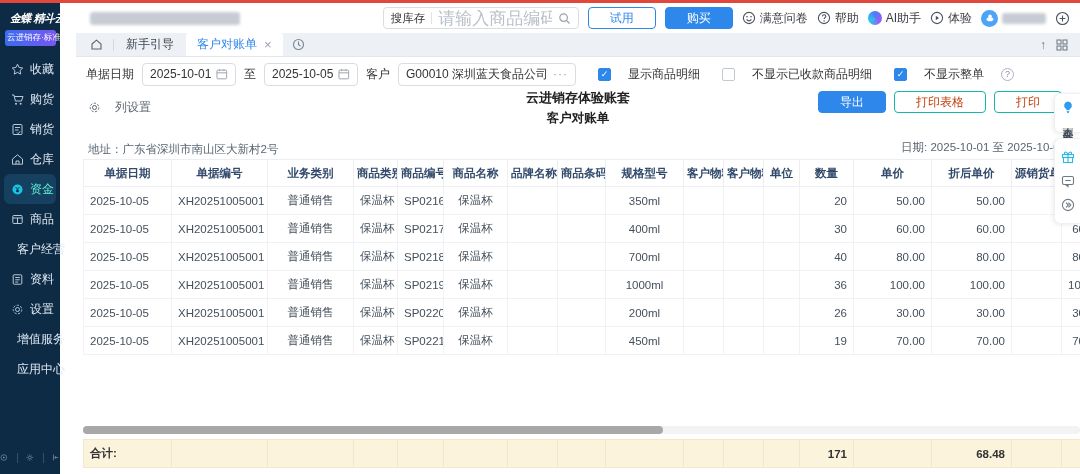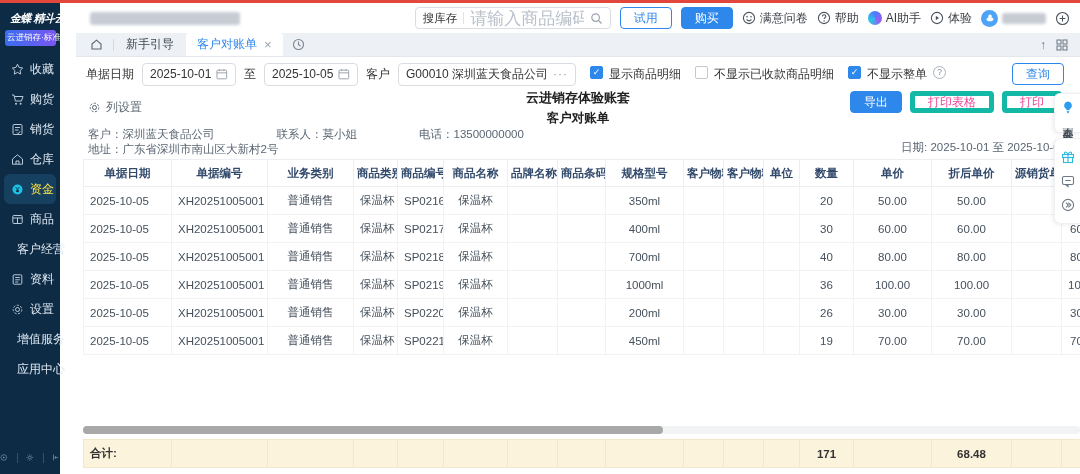--- a/index.html
+++ b/index.html
@@ -33,7 +33,7 @@
   .search-label{font-size:11.5px;color:#333;white-space:nowrap}
   .search-div{width:1px;height:12px;background:#e0e3e8}
   .search-ph{flex:1;font-size:17px;color:#b9c0ca;white-space:nowrap;overflow:hidden}
-  .btn{height:22px;padding:0 13px;border-radius:4px;font-size:12px;display:inline-flex;align-items:center;justify-content:center;cursor:pointer;white-space:nowrap}
+  .btn{height:22px;padding:0 21px;border-radius:4px;font-size:12px;display:inline-flex;align-items:center;justify-content:center;cursor:pointer;white-space:nowrap}
   .btn-outline{border:1px solid #2e87eb;color:#2e87eb;background:#fff}
   .btn-primary{background:#2e87eb;color:#fff;border:1px solid #2e87eb}
   .btn-plain{border:5px solid #14b8a6;color:#ec4899;background:#fff}

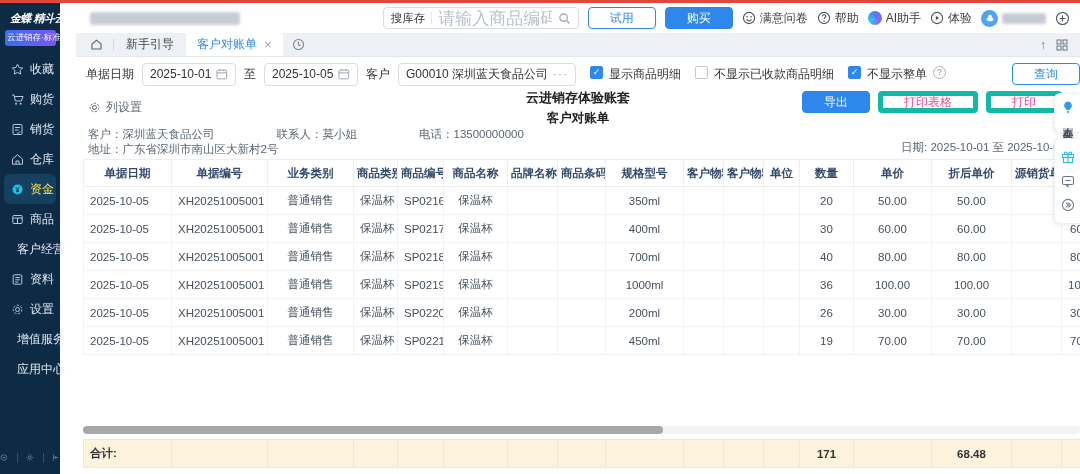--- a/index.html
+++ b/index.html
@@ -61,7 +61,7 @@
   .cust-input{width:218px;justify-content:flex-start}
   .dots{color:#9aa2ad;letter-spacing:1px}
   .dots::before{content:"···"}
-  .cbgroup{display:flex;align-items:flex-start;gap:6px;margin-left:6px}
+  .cbgroup{display:flex;align-items:center;gap:17px;margin-left:14px}
   .cb{width:13px;height:13px;border:1px solid #c3c9d1;border-radius:2px;background:#fff;display:inline-flex;align-items:center;justify-content:center;cursor:pointer}
   .cb.checked{background:#2e87eb;border-color:#2e87eb}
   .cb.checked::before{content:"✓";color:#fff;font-size:9px;font-weight:bold}

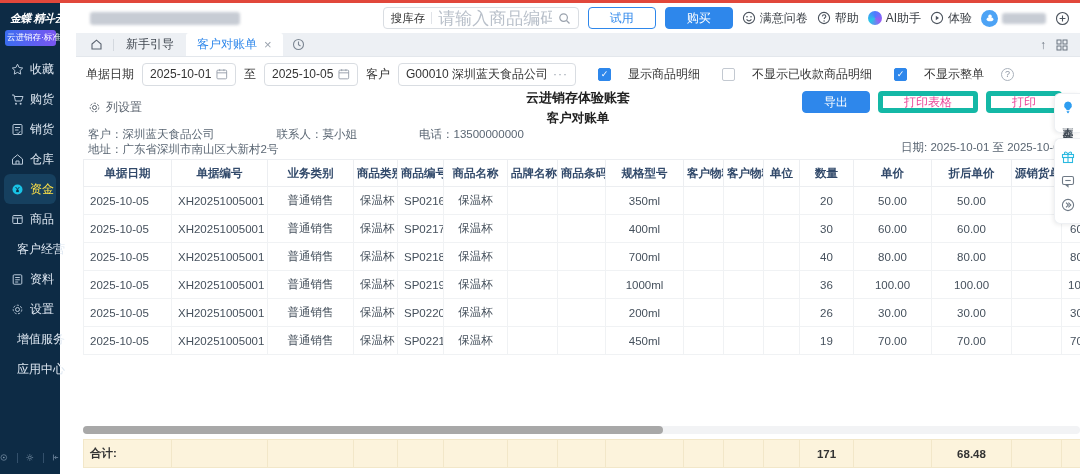--- a/index.html
+++ b/index.html
@@ -71,7 +71,7 @@
   .query-btn{margin-left:58px}
 
   
-  .colset{position:absolute;top:96px;left:12px;display:flex;align-items:center;gap:5px;color:#5c6570;font-size:12px;cursor:pointer}
+  .colset{position:absolute;top:96px;left:12px;display:flex;align-items:center;gap:14px;color:#5c6570;font-size:12px;cursor:pointer}
   .report-titles{position:absolute;top:86px;left:50%;transform:translateX(-50%);text-align:center;z-index:5}
   .rt1{font-size:13px;font-weight:bold;color:#222}
   .rt2{font-size:12.5px;font-weight:bold;color:#222;margin-top:3px}

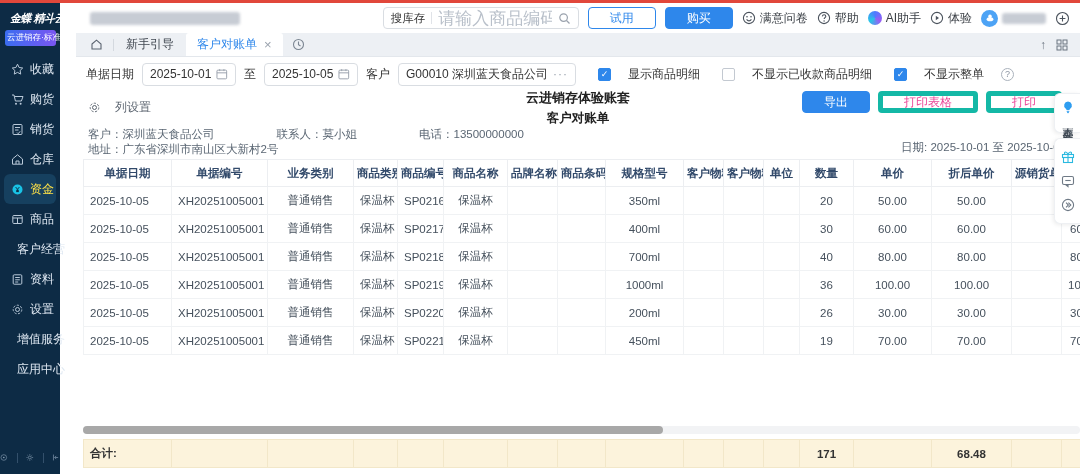--- a/index.html
+++ b/index.html
@@ -36,7 +36,7 @@
   .btn{height:22px;padding:0 21px;border-radius:4px;font-size:12px;display:inline-flex;align-items:center;justify-content:center;cursor:pointer;white-space:nowrap}
   .btn-outline{border:1px solid #2e87eb;color:#2e87eb;background:#fff}
   .btn-primary{background:#2e87eb;color:#fff;border:1px solid #2e87eb}
-  .btn-plain{border:5px solid #14b8a6;color:#ec4899;background:#fff}
+  .btn-plain{border:1px solid #14b8a6;color:#c2410c;background:#fff}
   .hd-link{display:inline-flex;align-items:center;gap:4px;color:#3a3f45;font-size:12px;cursor:pointer;white-space:nowrap}
   .ai-dot{width:14px;height:14px;border-radius:50%;background:conic-gradient(#4f7bff,#9a5cf5,#28c6e6,#4f7bff)}
   .avatar{width:17px;height:17px;border-radius:50%;background:#4da3f5;display:flex;align-items:center;justify-content:center}

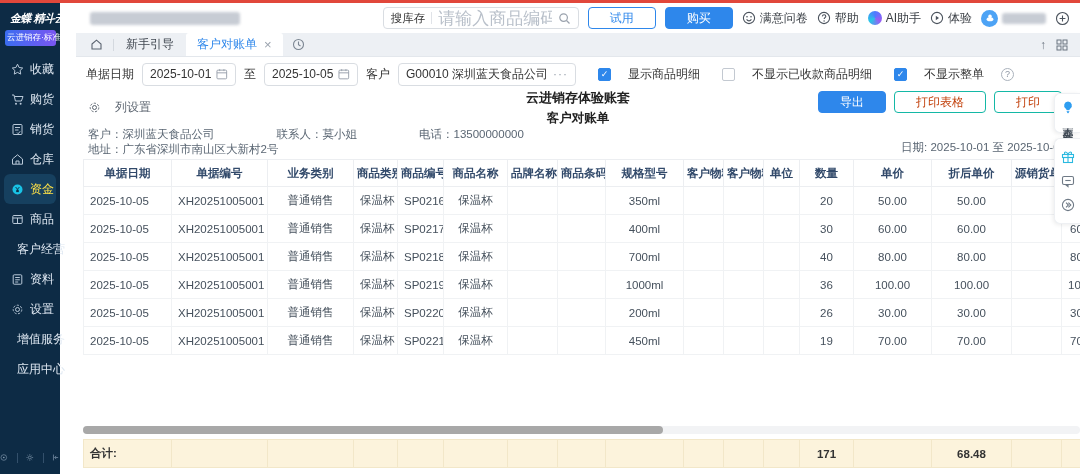--- a/index.html
+++ b/index.html
@@ -361,11 +361,6 @@
     <span class="btn btn-plain">打印</span>
   </div>
 
-  <div class="info1">
-    <span><span>客户：</span><span>深圳蓝天食品公司</span></span>
-    <span class="ig"><span>联系人：</span><span>莫小姐</span></span>
-    <span class="ig"><span>电话：</span><span>13500000000</span></span>
-  </div>
   <div class="info2">
     <span>地址：</span><span>广东省深圳市南山区大新村2号</span>
   </div>

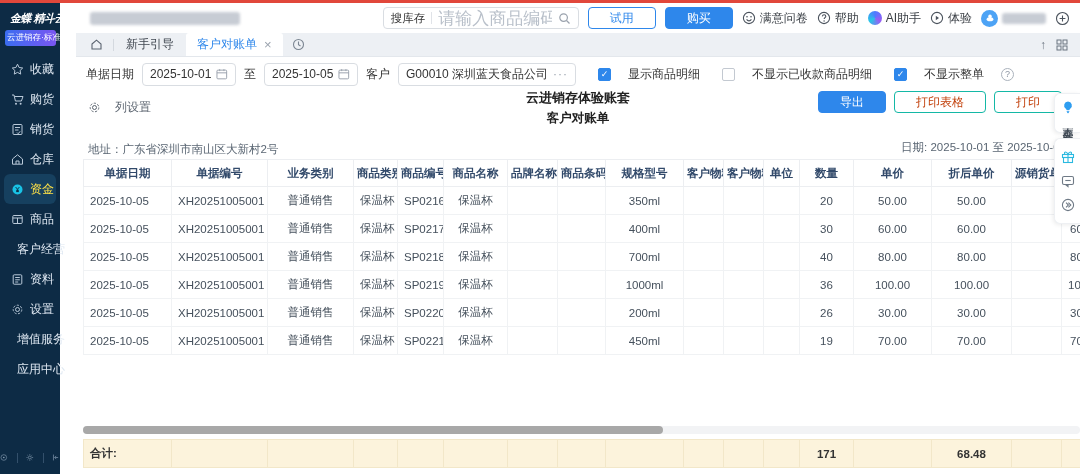--- a/index.html
+++ b/index.html
@@ -17,7 +17,7 @@
   .menu{flex:1}
   .menu-item{height:30px;display:flex;align-items:center;gap:6px;padding-left:11px;color:#dfe8f2;font-size:12px;cursor:pointer;white-space:nowrap}
   .menu-item .mi{color:#b9c9d9}
-  .menu-item.active{background:#16405f;border-radius:6px;margin:0 4px;padding-left:7px;color:#fde047}
+  .menu-item.active{background:#16405f;border-radius:6px;margin:0 4px;padding-left:7px;color:#5eead4}
   .menu-item.active .mi{color:#25c8e8}
   .sidebar-footer{display:flex;justify-content:center;align-items:center;gap:9px;padding:8px 0 10px;color:#8da3b8}
   .sf-sep{width:1px;height:10px;background:#33506b}

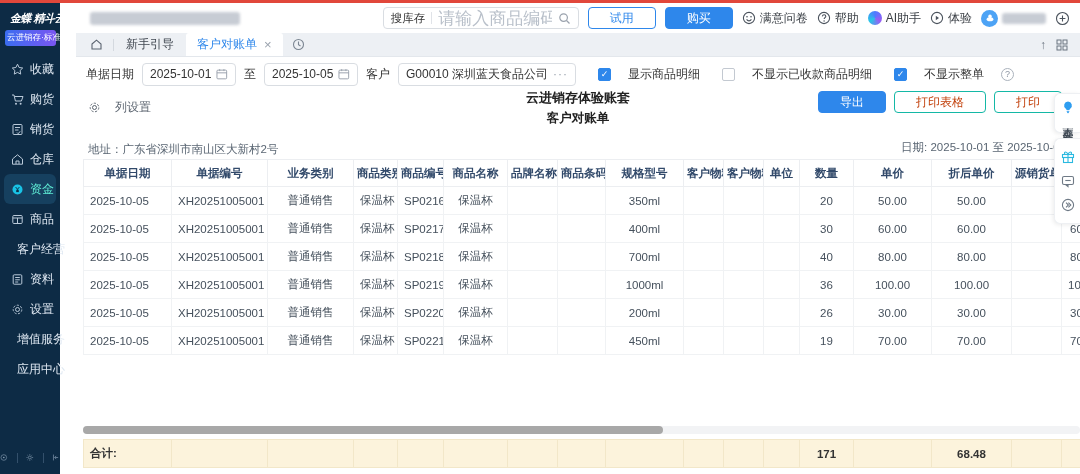--- a/index.html
+++ b/index.html
@@ -89,7 +89,7 @@
   th{height:27px;font-size:11.5px;font-weight:bold;color:#31496a;border:1px solid #eceef1;background:#fff;text-align:center;overflow:hidden;white-space:nowrap;padding:0 3px}
   td{height:28px;font-size:11.5px;color:#45505c;border:1px solid #f0f2f4;text-align:center;overflow:hidden;white-space:nowrap;padding:0 6px;background:#fff}
   td.first{text-align:left}
-  td.num{}
+  td.num{text-align:right}
 
   .hscroll{position:absolute;bottom:40px;left:7px;width:997px;height:8px;background:#f2f3f5;border-radius:4px}
   .hthumb{position:absolute;left:0;top:0;height:8px;width:580px;background:#a8a8a8;border-radius:4px;cursor:pointer}

